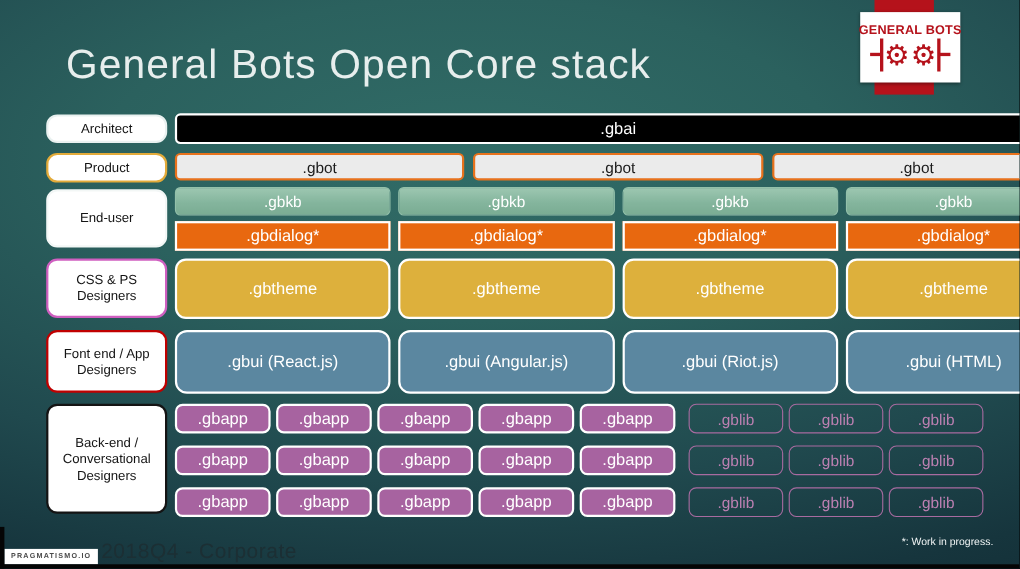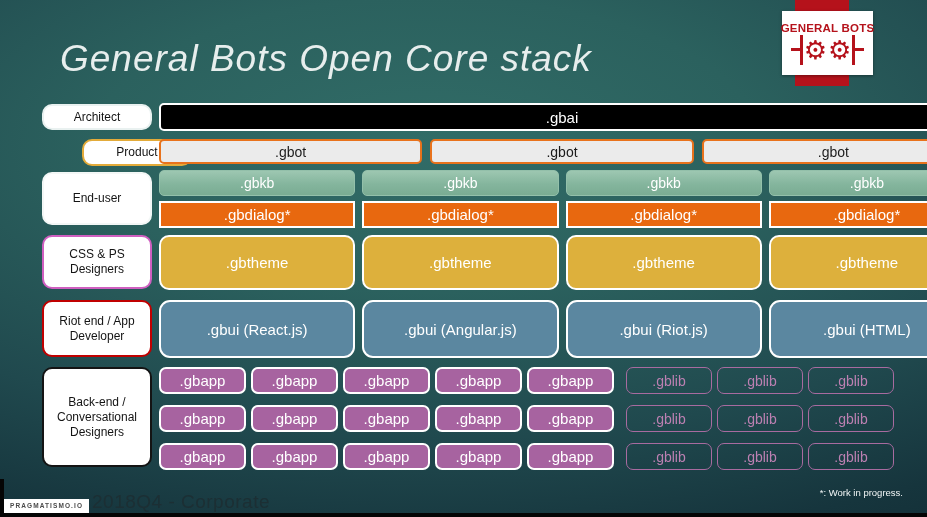--- a/index.html
+++ b/index.html
@@ -14,7 +14,7 @@
 
   .title{
     position:absolute;left:60px;top:38px;
-    font-size:37px;letter-spacing:1px;color:#e7eeed;font-weight:400;white-space:nowrap;font-style:italic;
+    font-size:37px;letter-spacing:1px;color:#e7eeed;font-weight:400;white-space:nowrap;
   }
 
   

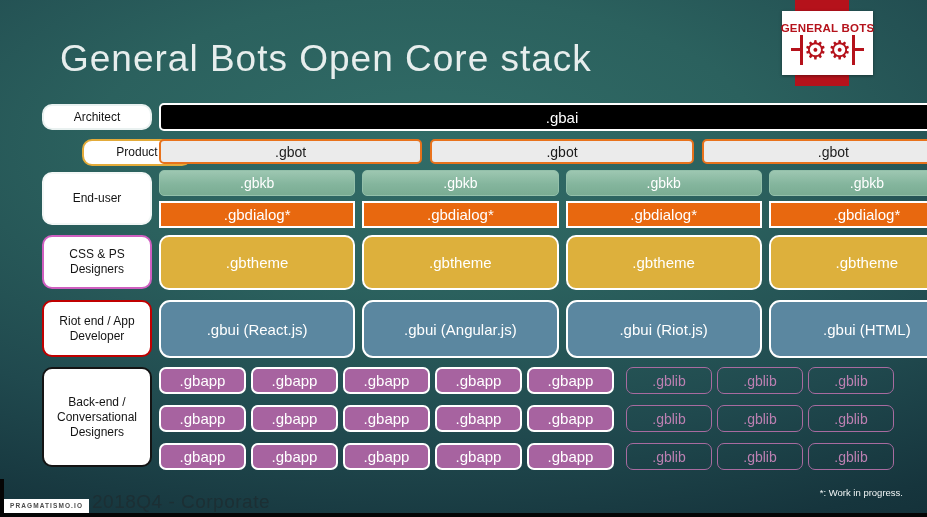--- a/index.html
+++ b/index.html
@@ -39,7 +39,7 @@
     color:#141414;font-size:12px;line-height:1.25;box-sizing:border-box;padding:2px 7px;
   }
   .lbl-architect{top:104px;height:26px;border:2px solid #e9f1f0;}
-  .lbl-product{top:139px;height:27px;border:2px solid #e3ab3a;margin-left:40px;}
+  .lbl-product{top:139px;height:27px;border:2px solid #e3ab3a;}
   .lbl-enduser{top:172px;height:53px;border:2px solid #f3f7f6;}
   .lbl-designers{top:235px;height:54px;border:2px solid #cf5fc0;}
   .lbl-frontend{top:300px;height:57px;border:2px solid #c00000;}

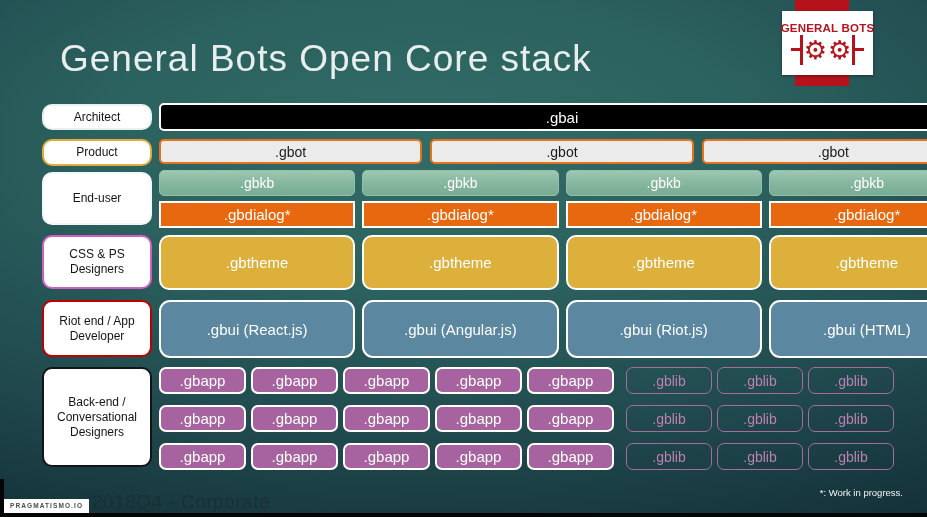--- a/index.html
+++ b/index.html
@@ -107,7 +107,7 @@
   <div class="lbl lbl-product">Product</div>
   <div class="lbl lbl-enduser">End-user</div>
   <div class="lbl lbl-designers">CSS &amp; PS Designers</div>
-  <div class="lbl lbl-frontend">Riot end / App Developer</div>
+  <div class="lbl lbl-frontend">Font end / App Designers</div>
   <div class="lbl lbl-backend">Back-end / Conversational Designers</div>
 
   <div class="row row-gbai">

